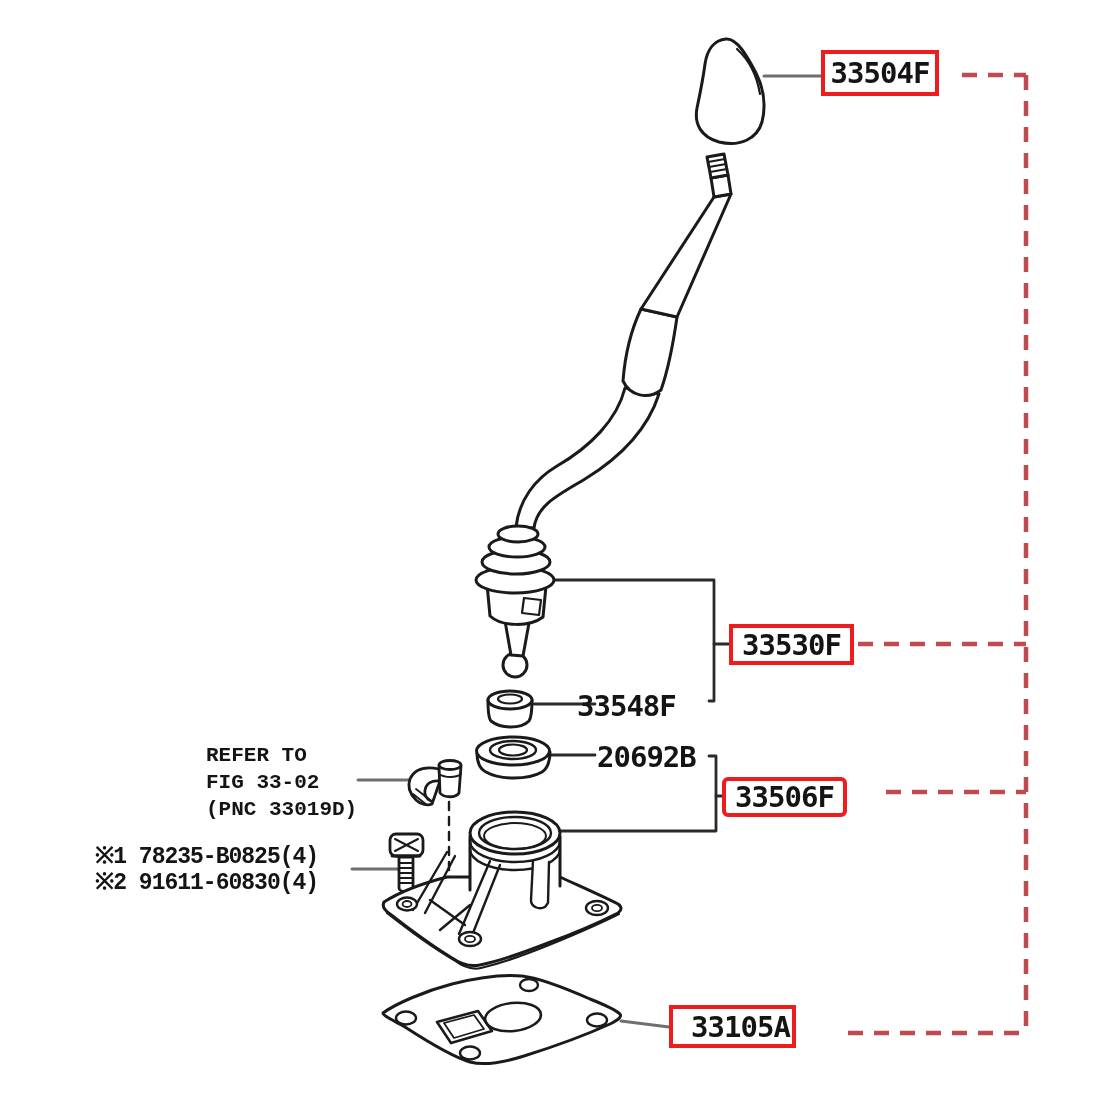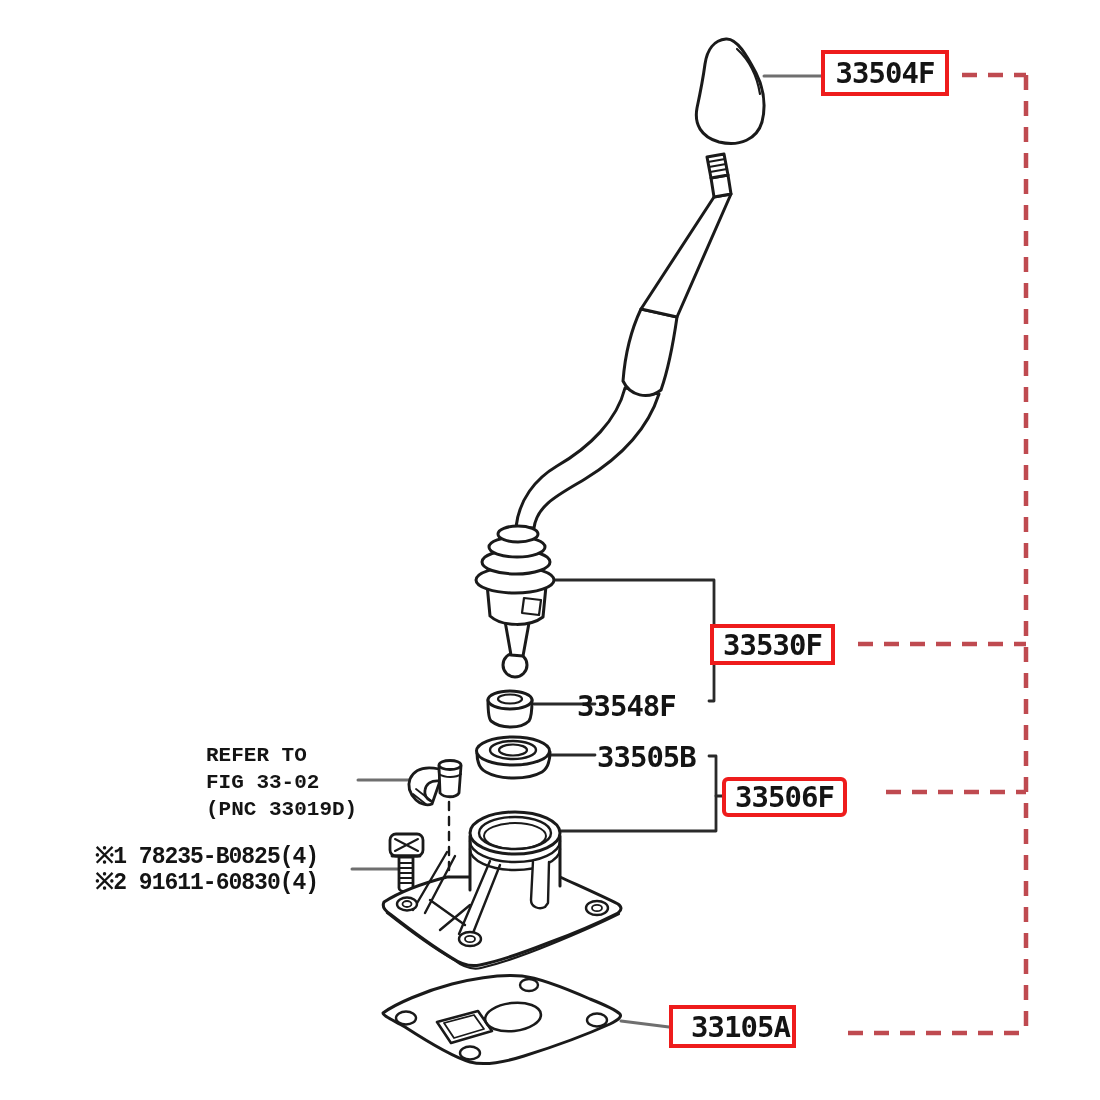--- a/index.html
+++ b/index.html
@@ -189,7 +189,7 @@
     </g>
   </svg>
 
-  <div class="callout-box" style="left:821px;top:50px;width:128px;height:46px;">
+  <div class="callout-box" style="left:821px;top:50px;width:118px;height:46px;">
     <span>33504F</span>
   </div>
 

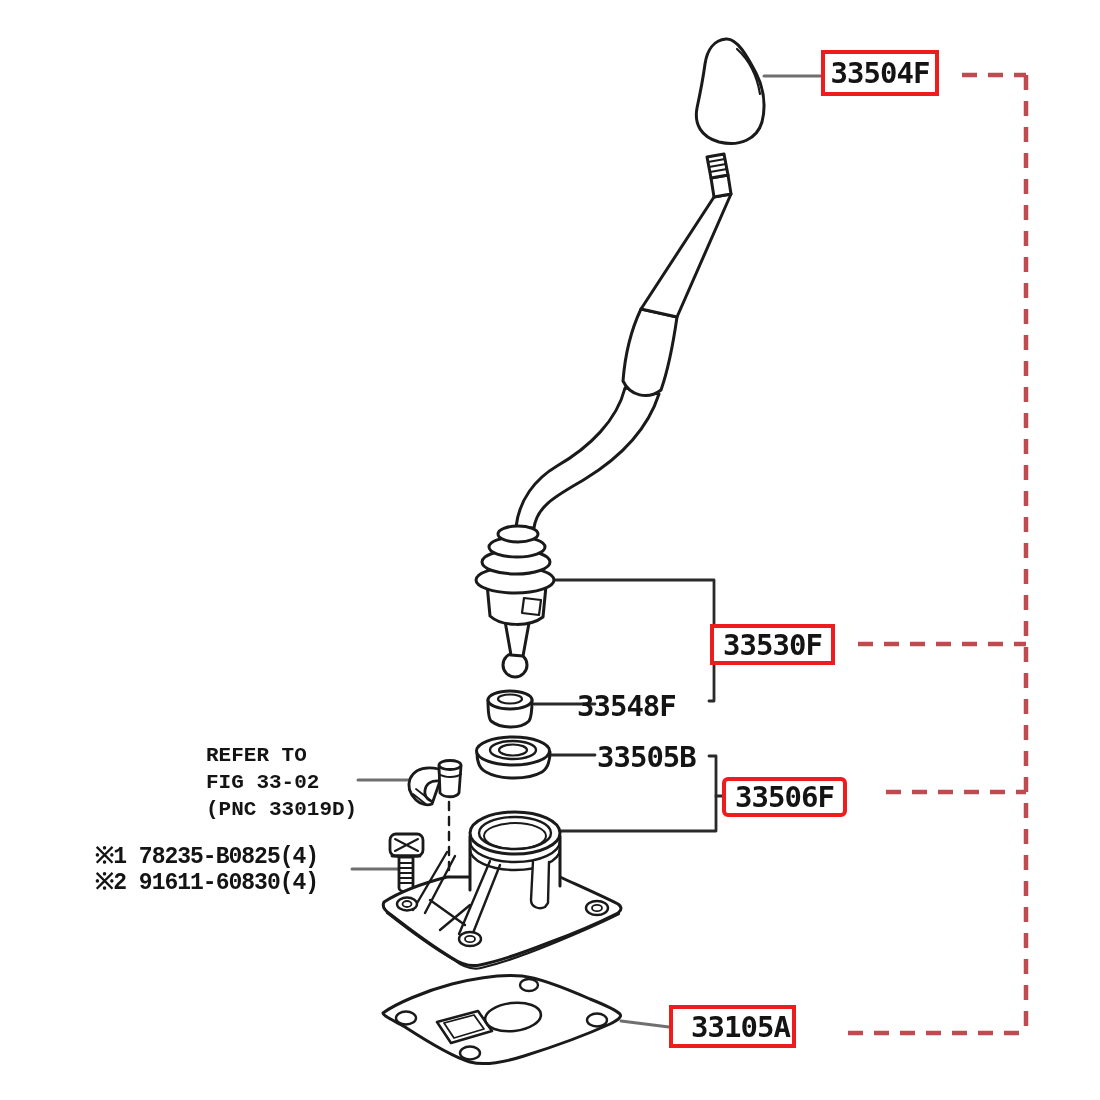--- a/index.html
+++ b/index.html
@@ -193,7 +193,7 @@
     <span>33504F</span>
   </div>
 
-  <div class="callout-box" style="left:710px;top:624px;width:125px;height:41px;">
+  <div class="callout-box" style="left:729px;top:624px;width:125px;height:41px;">
     <span>33530F</span>
   </div>
 

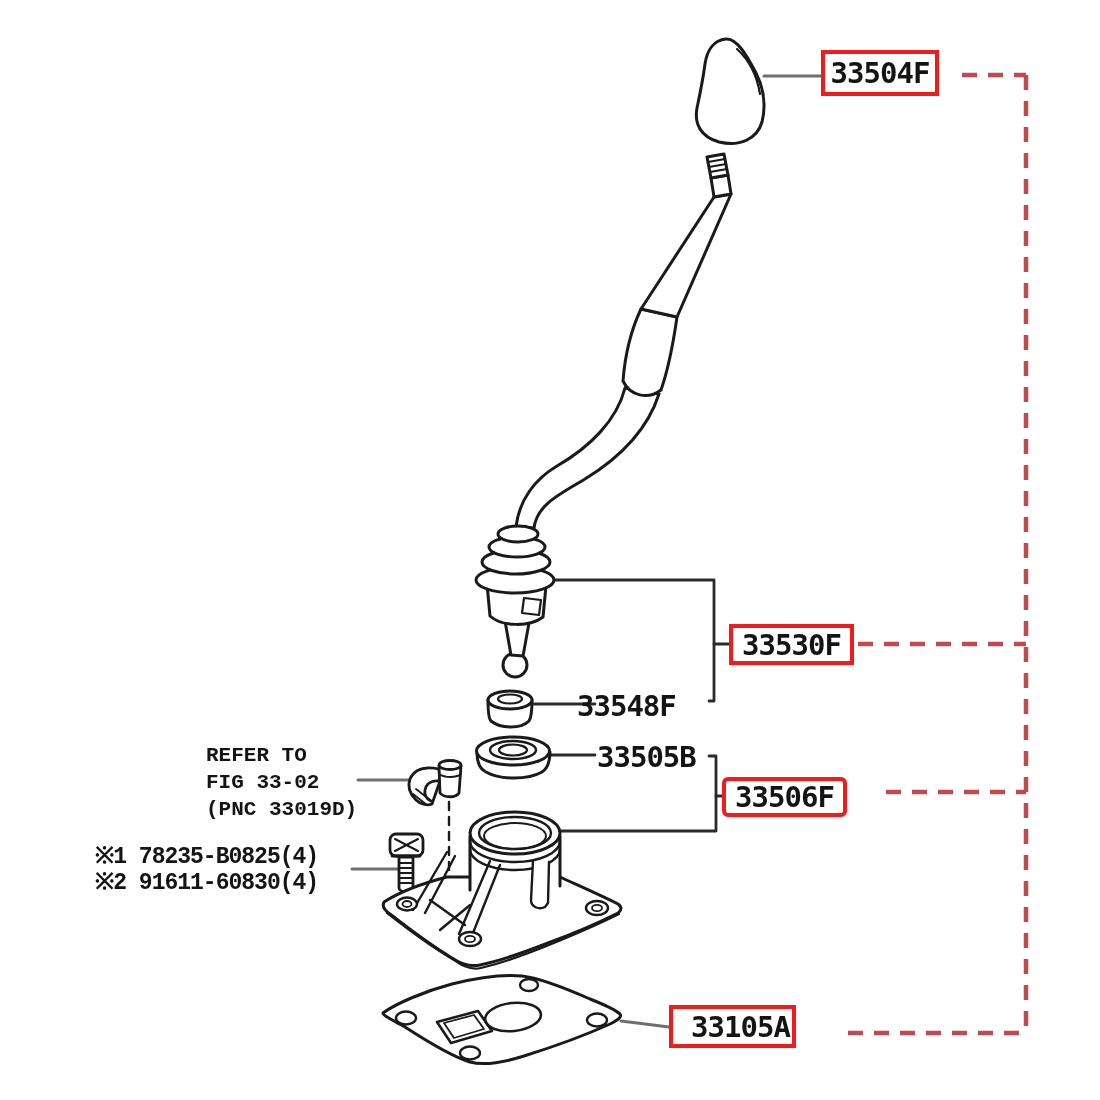--- a/index.html
+++ b/index.html
@@ -207,7 +207,7 @@
 
   <div class="plain-label" style="left:577px;top:689px;">33548F</div>
 
-  <div class="plain-label" style="left:597px;top:740px;">33505B</div>
+  <div class="plain-label" style="left:597px;top:740px;">20692B</div>
 
   <div class="note-block" id="refer-note">
     <div>REFER TO</div>

